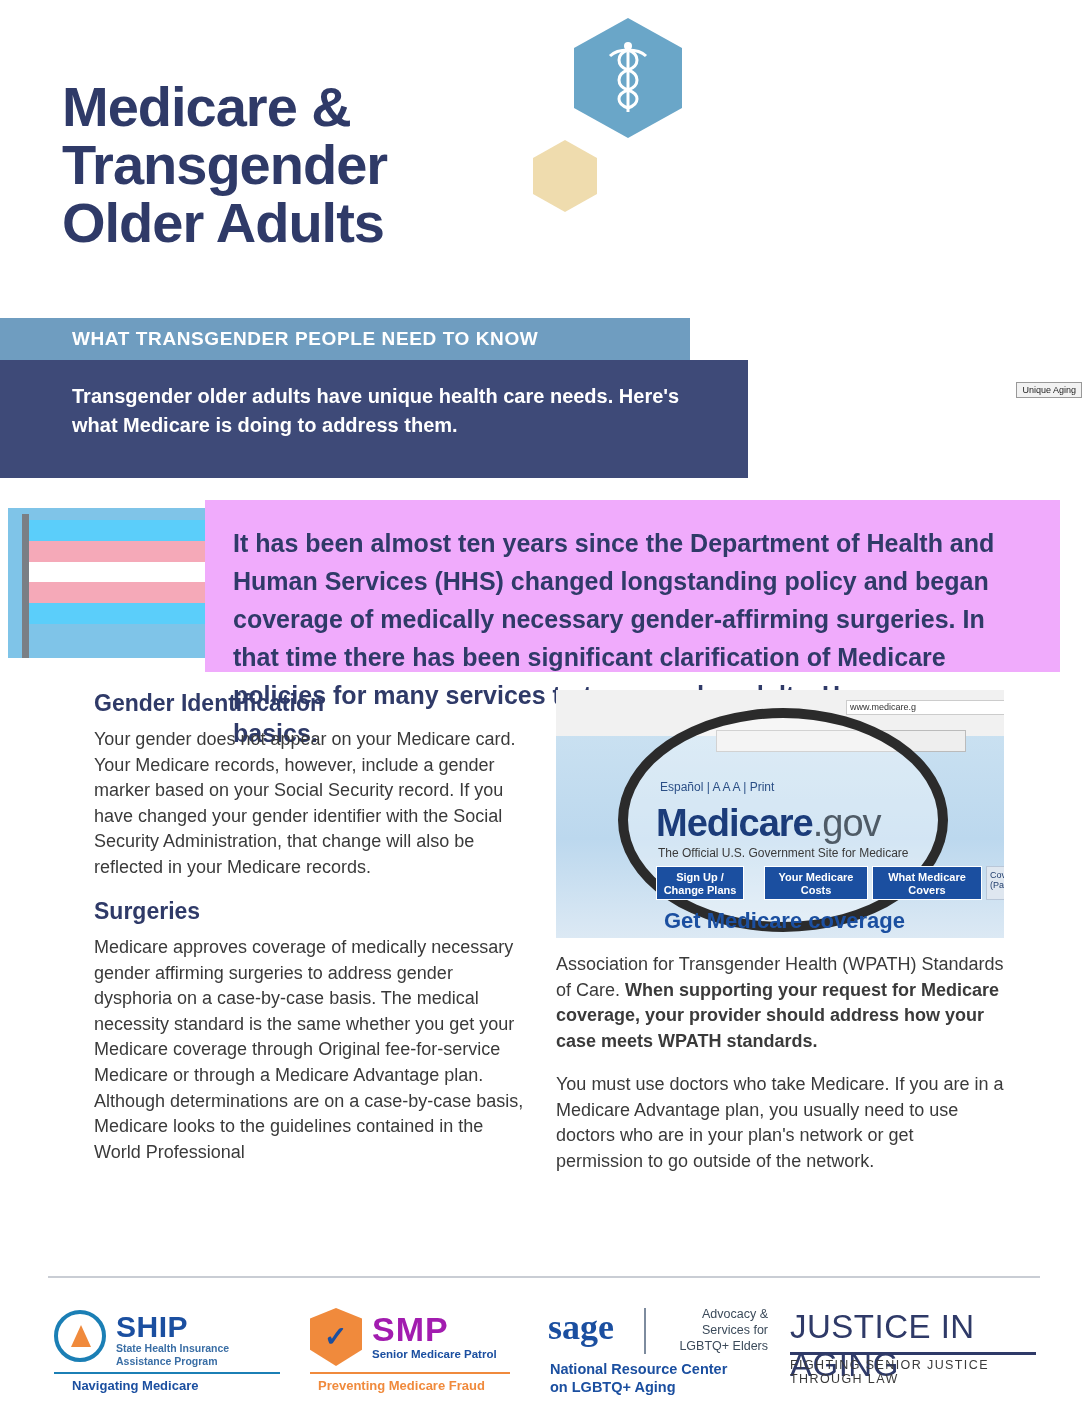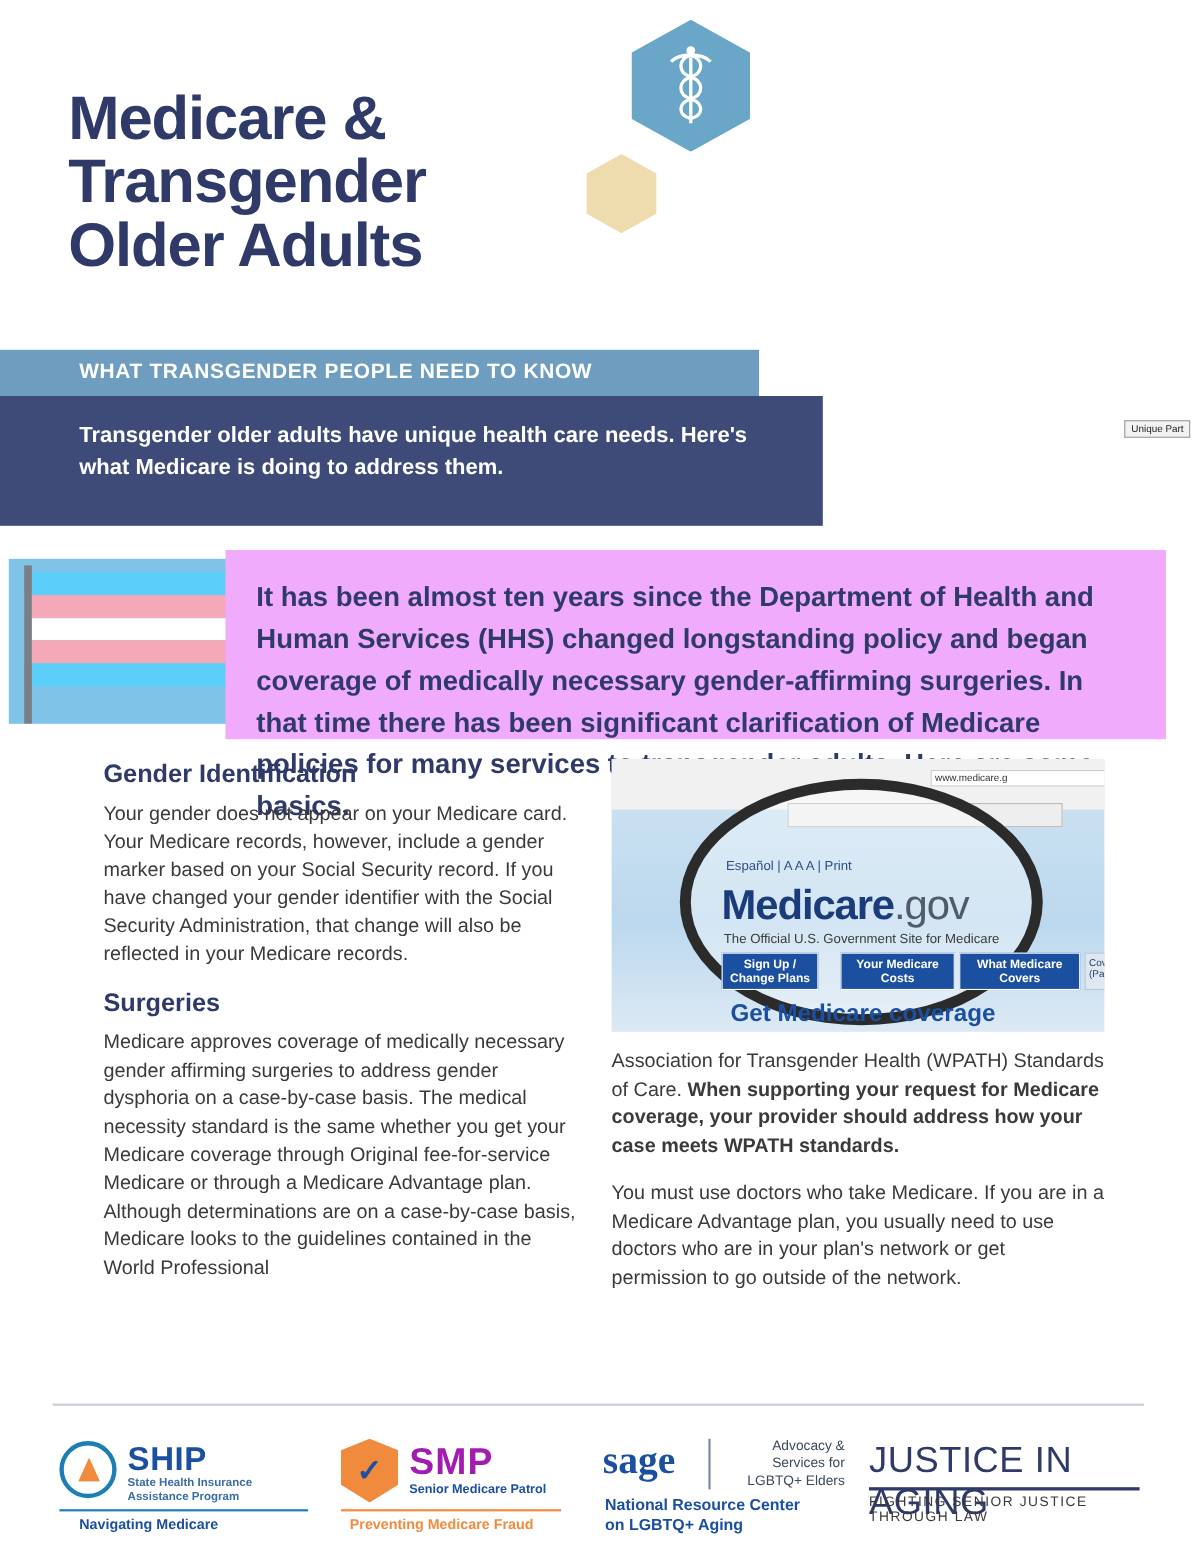--- a/index.html
+++ b/index.html
@@ -154,7 +154,7 @@
 
     <div class="photo-clip">
 
-      <div class="unique-badge">Unique Part</div>
+      <div class="unique-badge">Unique Aging</div>
     </div>
 
     <div class="hex hex-blue"></div>

